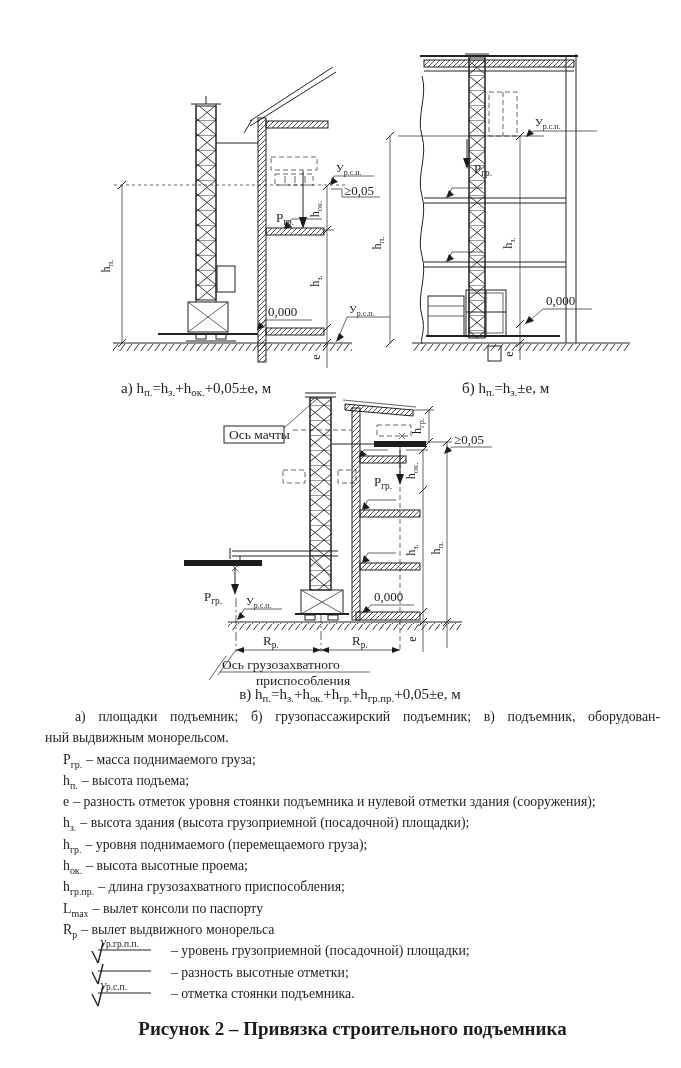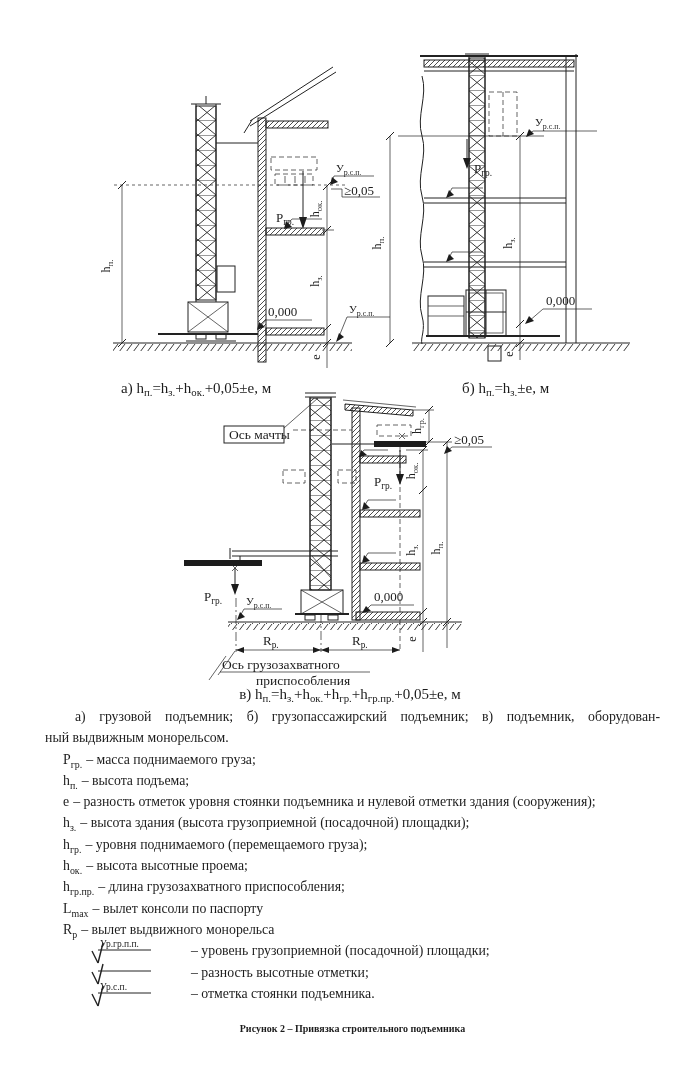--- a/index.html
+++ b/index.html
@@ -343,7 +343,7 @@
 </svg>
 
 <div class="legend">
-  <div class="intro1">а) грузовой подъемник; б) грузопассажирский подъемник; в) подъемник, оборудован-</div>
+  <div class="intro1">а) площадки подъемник; б) грузопассажирский подъемник; в) подъемник, оборудован-</div>
   <div>ный выдвижным монорельсом.</div>
 
   <div class="lg-row"><span class="lg-term"><span>P</span><sub>гр.</sub></span><span>– масса поднимаемого груза;</span></div>

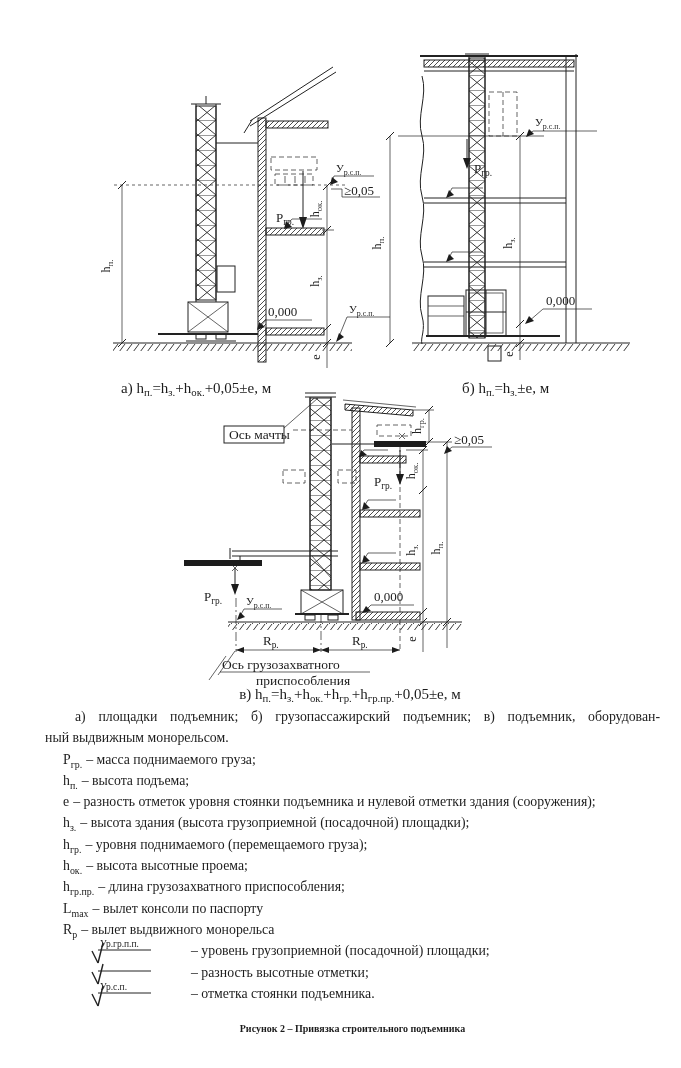--- a/index.html
+++ b/index.html
@@ -27,7 +27,7 @@
   .lg-mark{padding-left:40px;display:flex;align-items:flex-end;height:21.5px;}
   .mark-sym{width:86px;flex:0 0 86px;position:relative;}
   .mark-sym svg{position:absolute;left:0;bottom:-4px;overflow:visible;}
-  .mark-text{white-space:nowrap;margin-left:20px;}
+  .mark-text{white-space:nowrap;}
   .fig-caption{text-align:center;font-weight:bold;font-size:10px;margin-top:13px;}
 </style>
 </head>

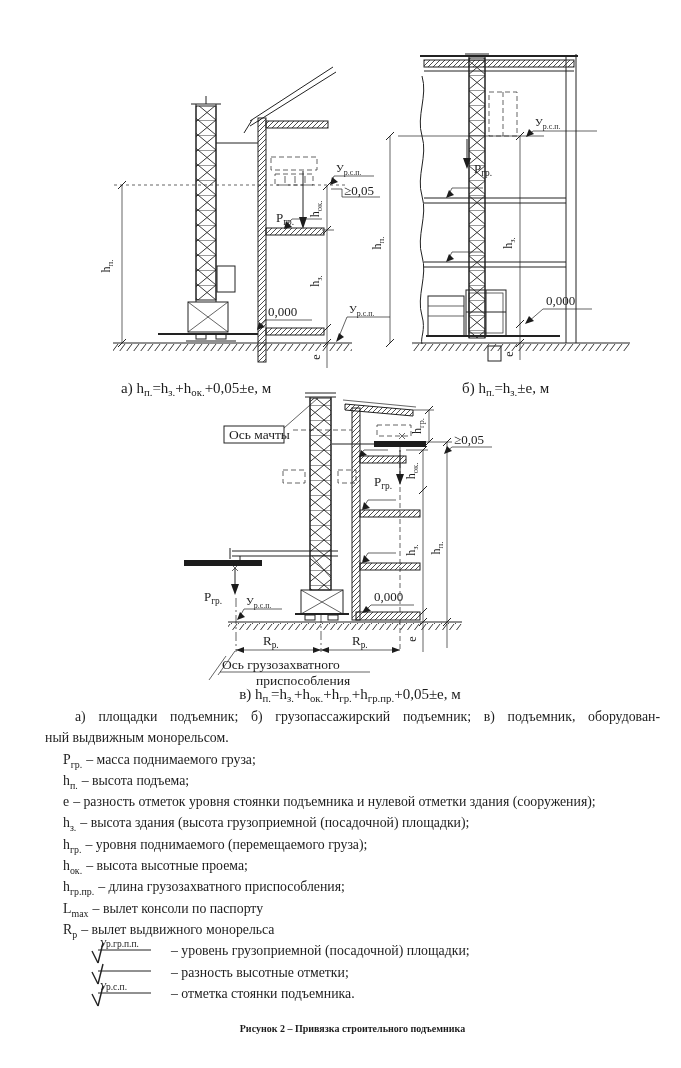--- a/index.html
+++ b/index.html
@@ -28,7 +28,7 @@
   .mark-sym{width:86px;flex:0 0 86px;position:relative;}
   .mark-sym svg{position:absolute;left:0;bottom:-4px;overflow:visible;}
   .mark-text{white-space:nowrap;}
-  .fig-caption{text-align:center;font-weight:bold;font-size:10px;margin-top:13px;}
+  .fig-caption{text-align:center;font-weight:bold;font-size:19px;margin-top:13px;}
 </style>
 </head>
 <body>

